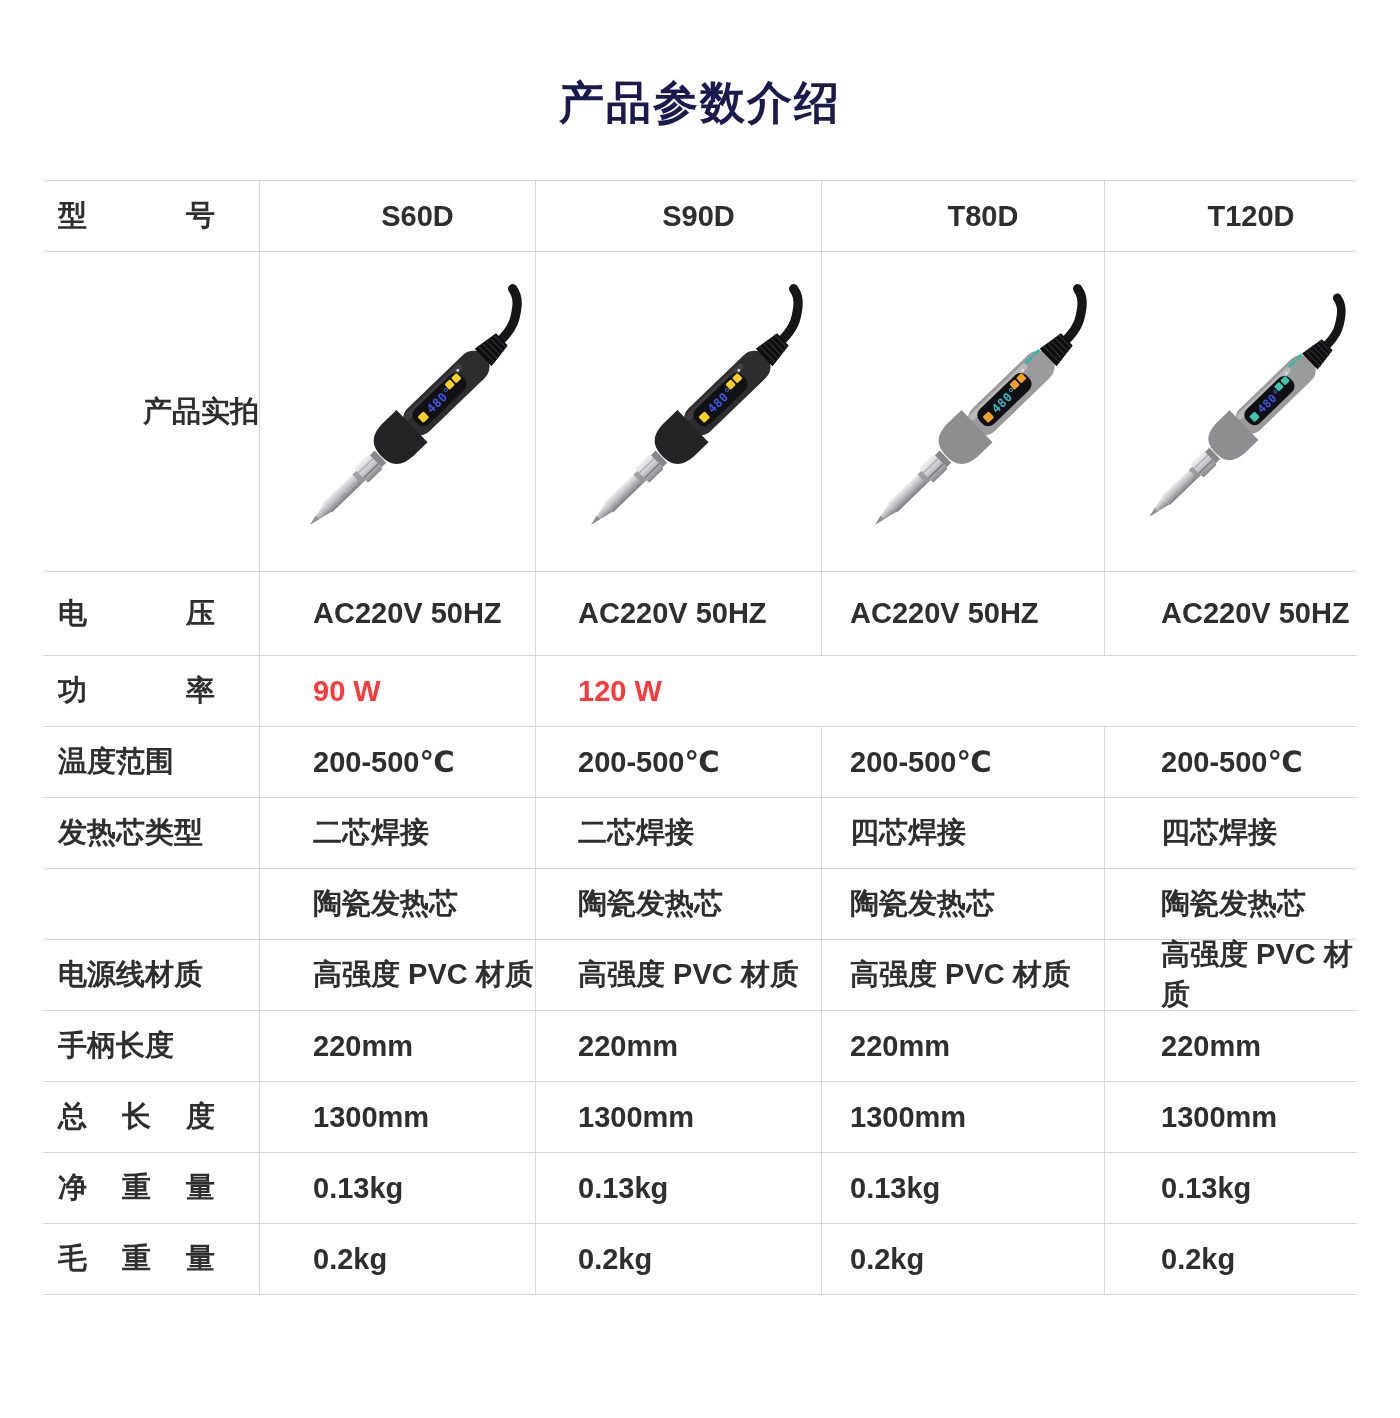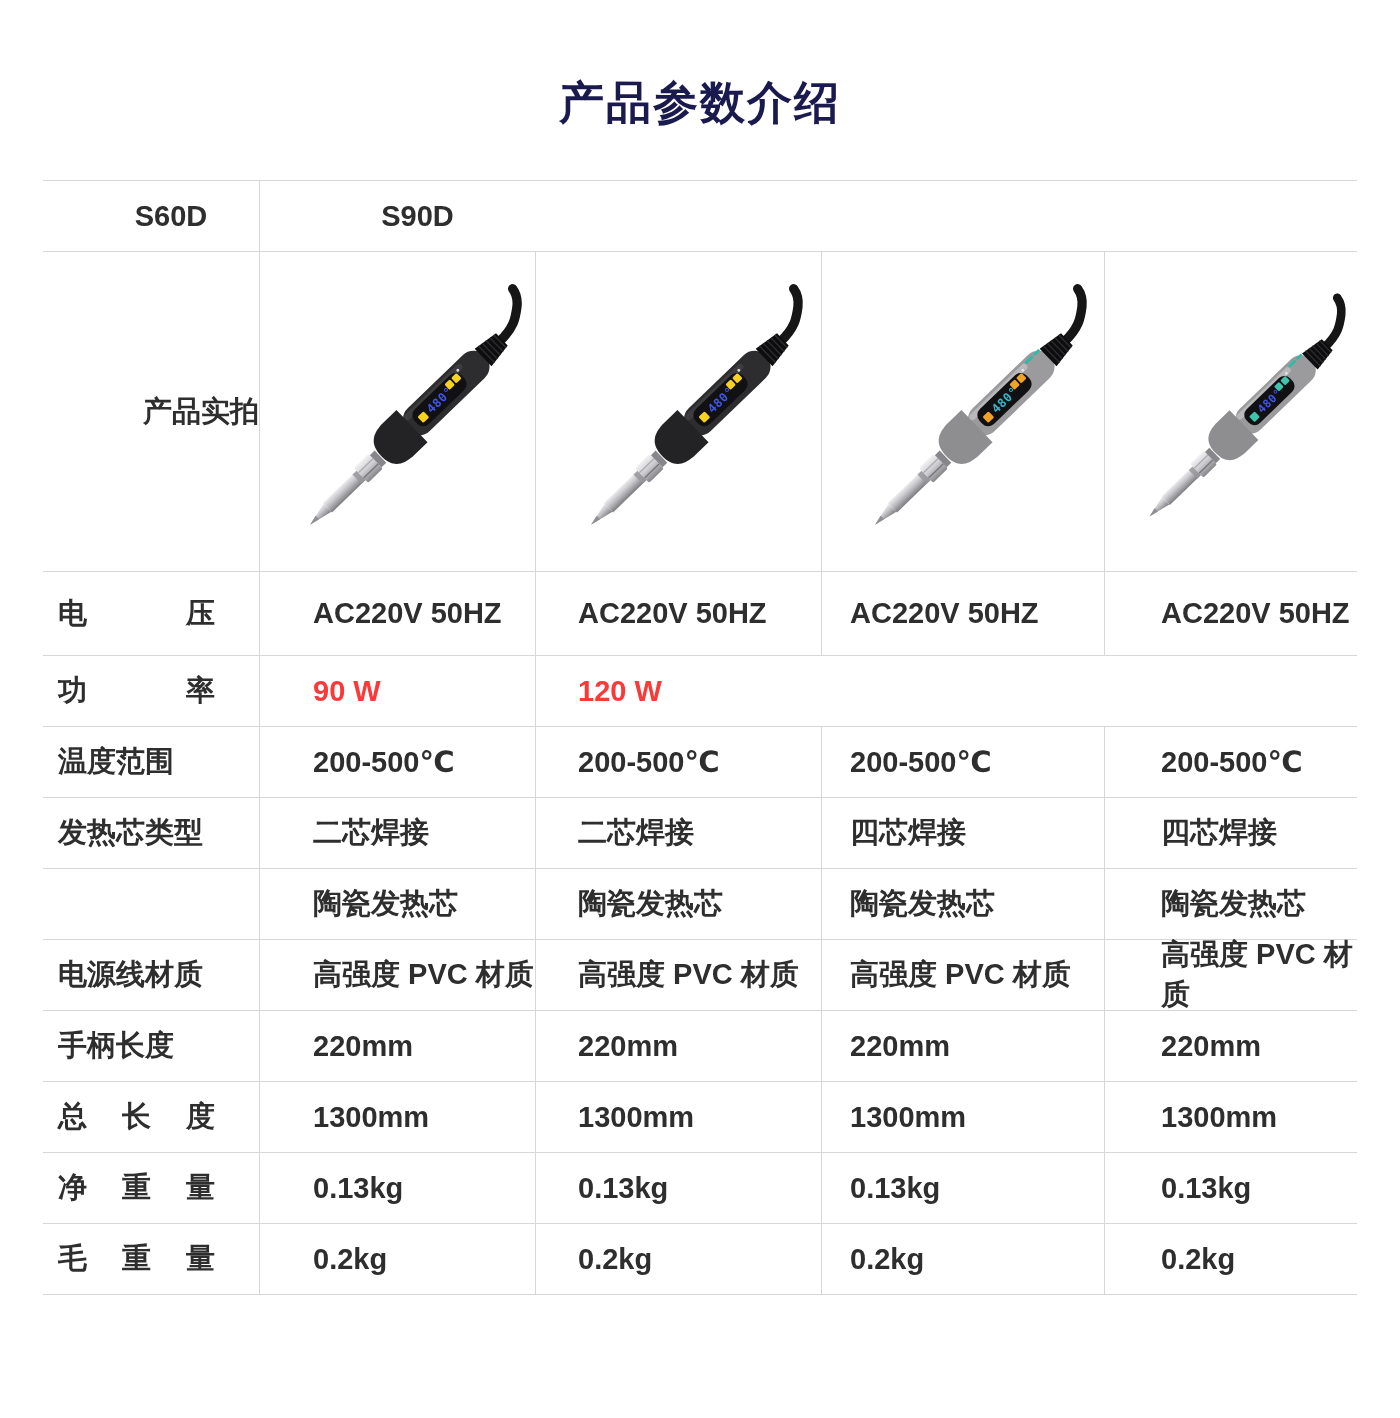--- a/index.html
+++ b/index.html
@@ -115,6 +115,9 @@
 <div class="spec-table">
 
   <div class="row row-header">
+    <div class="cell label">
+        <span class="lbl spread">型号</span>
+      </div>
     <div class="cell model">S60D</div>
     <div class="cell model">S90D</div>
   </div>

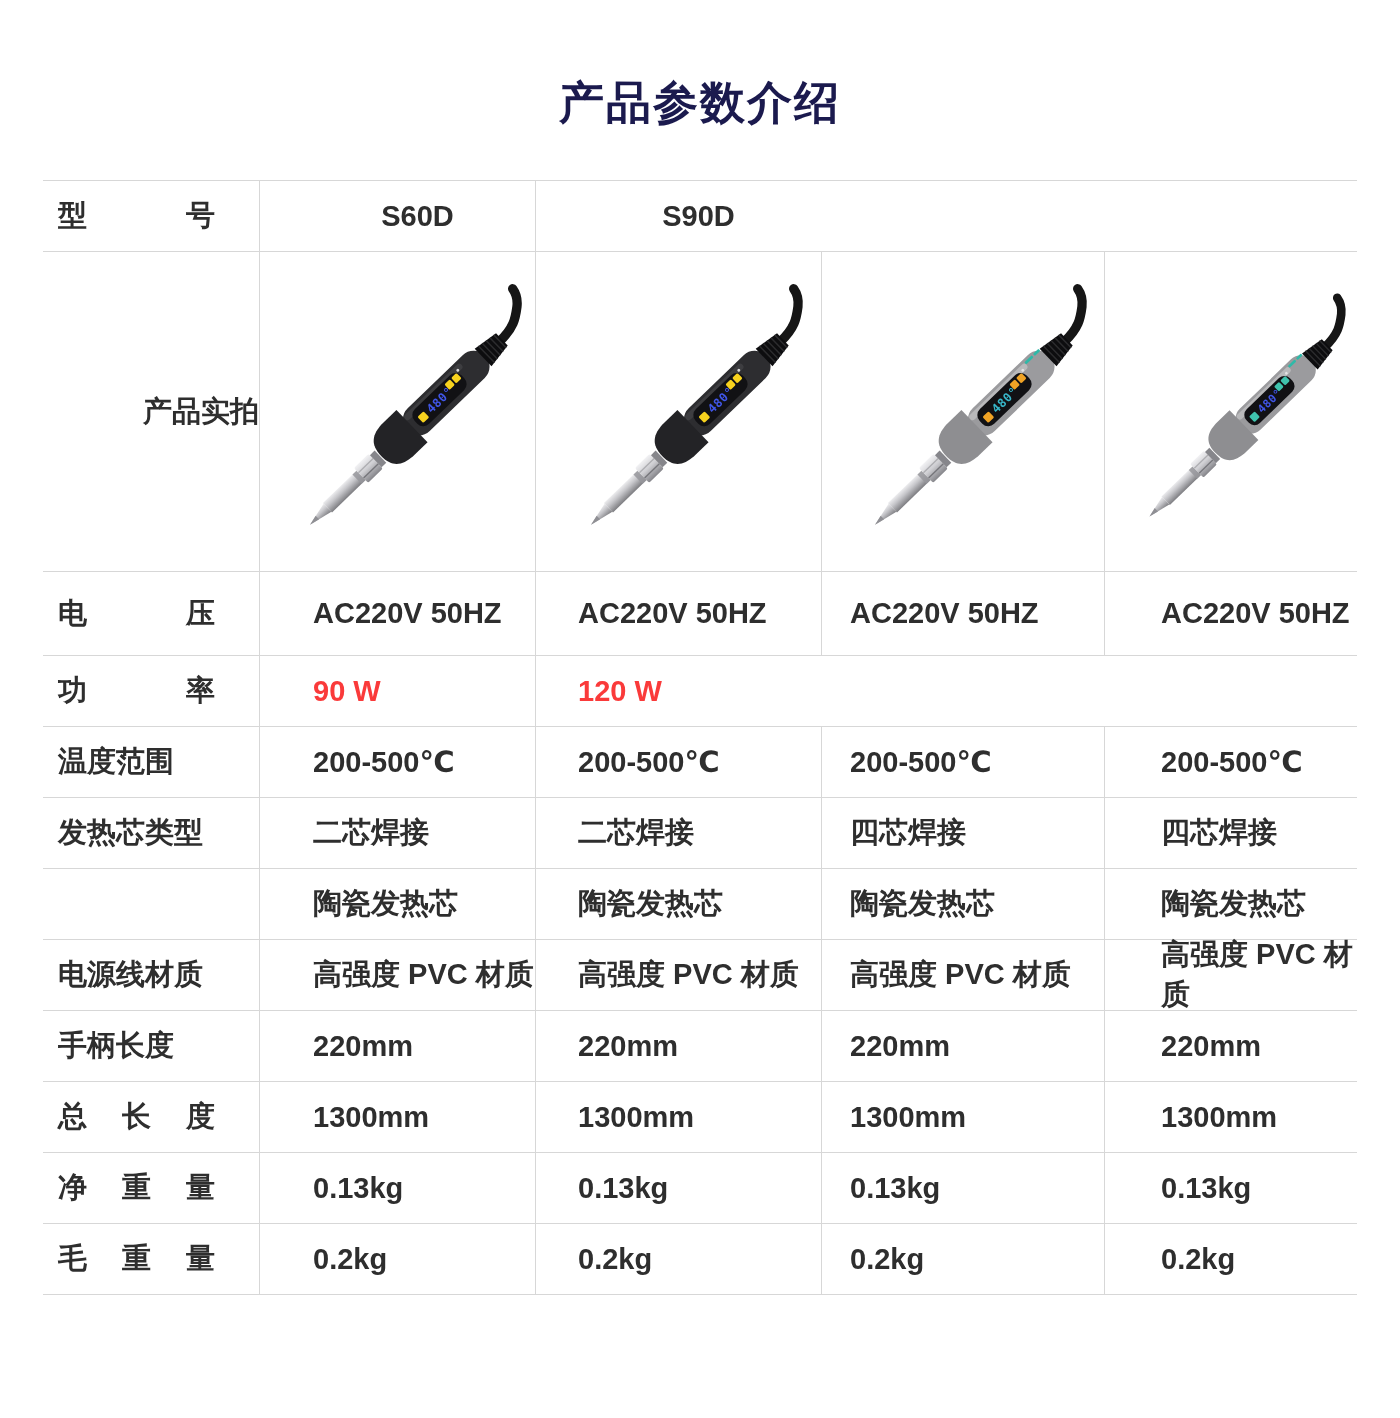--- a/index.html
+++ b/index.html
@@ -120,6 +120,7 @@
       </div>
     <div class="cell model">S60D</div>
     <div class="cell model">S90D</div>
+    <div class="cell model">T80D</div>
   </div>
 
   <div class="row row-photo">

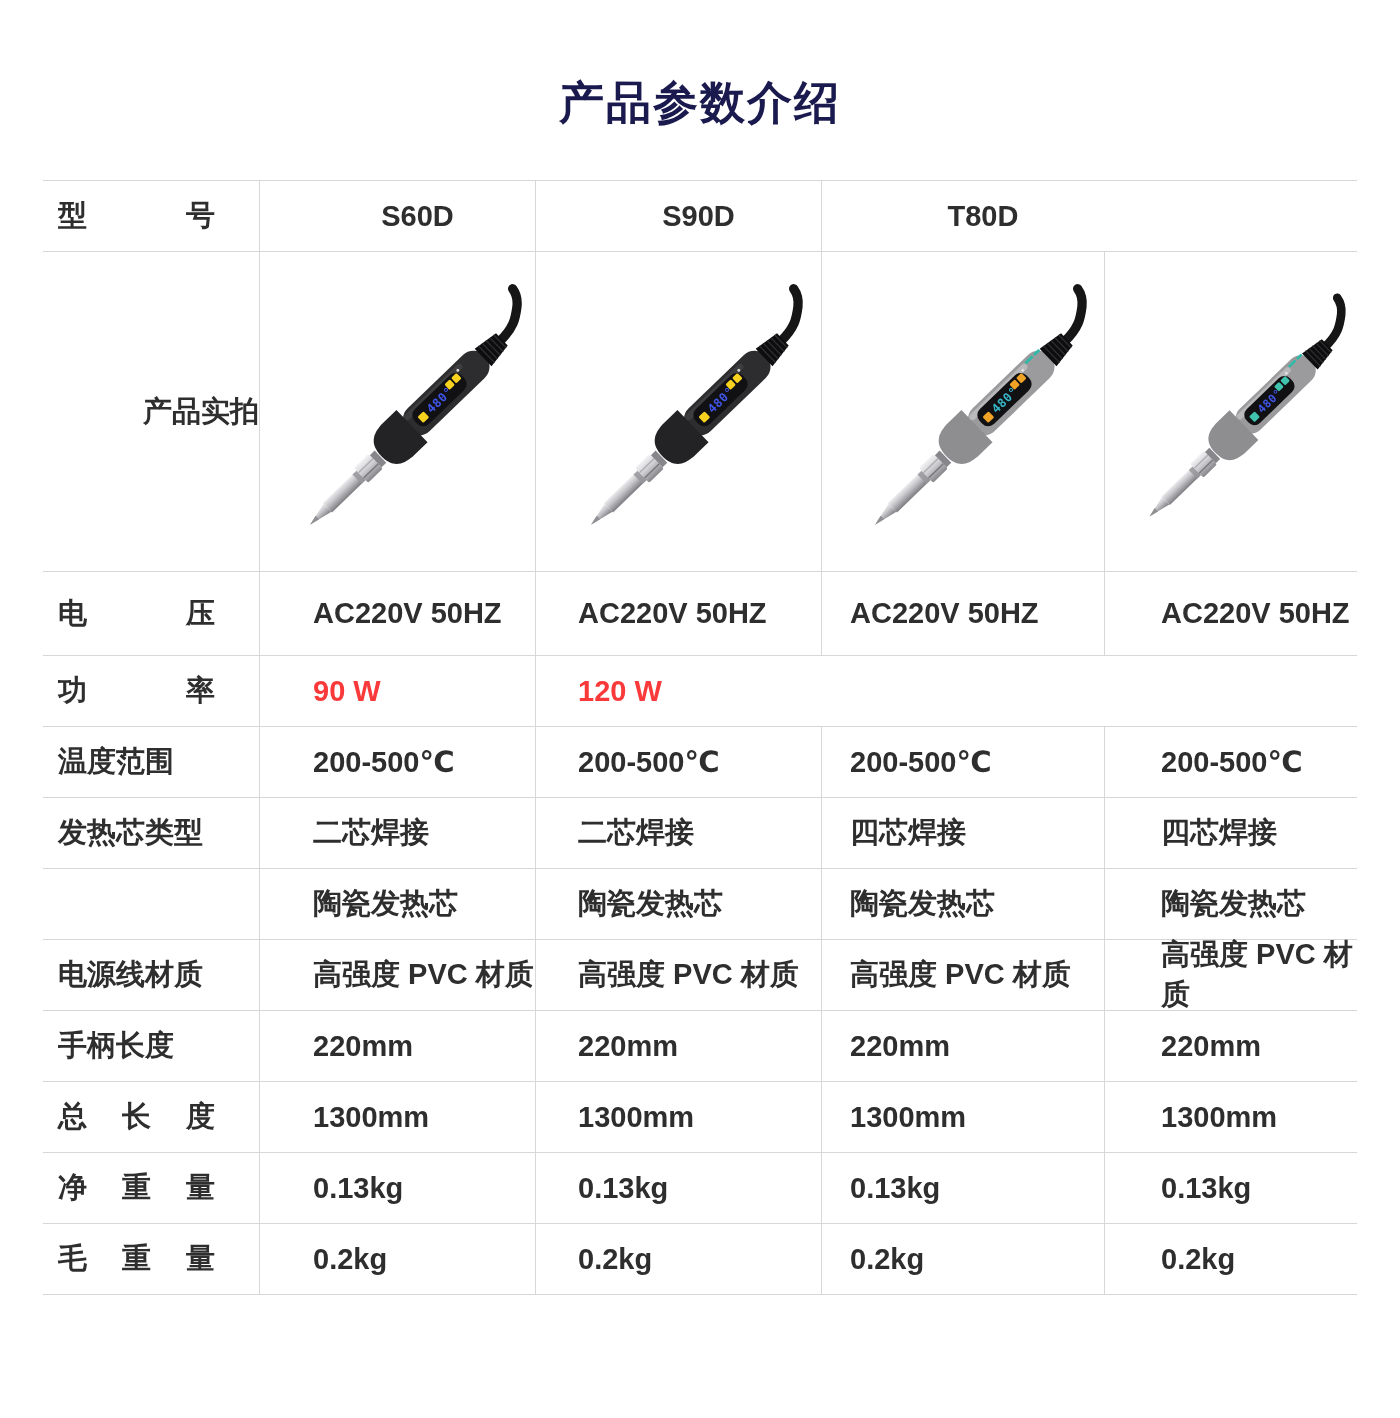--- a/index.html
+++ b/index.html
@@ -121,6 +121,7 @@
     <div class="cell model">S60D</div>
     <div class="cell model">S90D</div>
     <div class="cell model">T80D</div>
+    <div class="cell model">T120D</div>
   </div>
 
   <div class="row row-photo">

